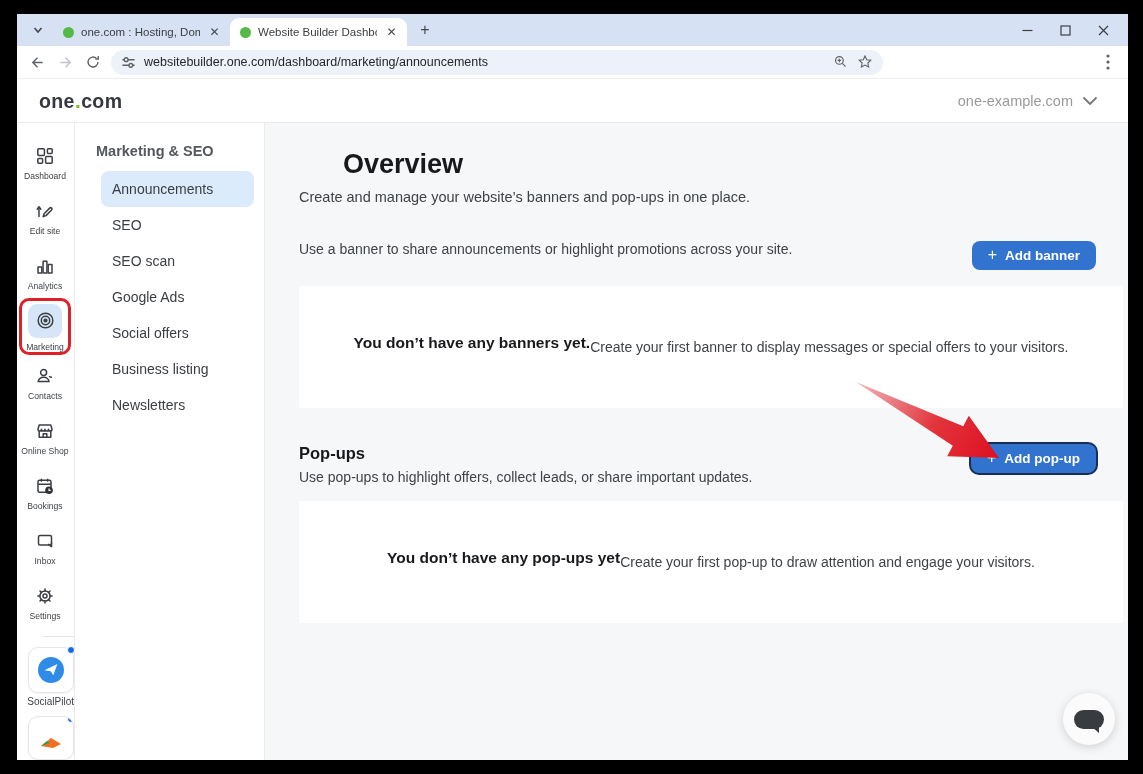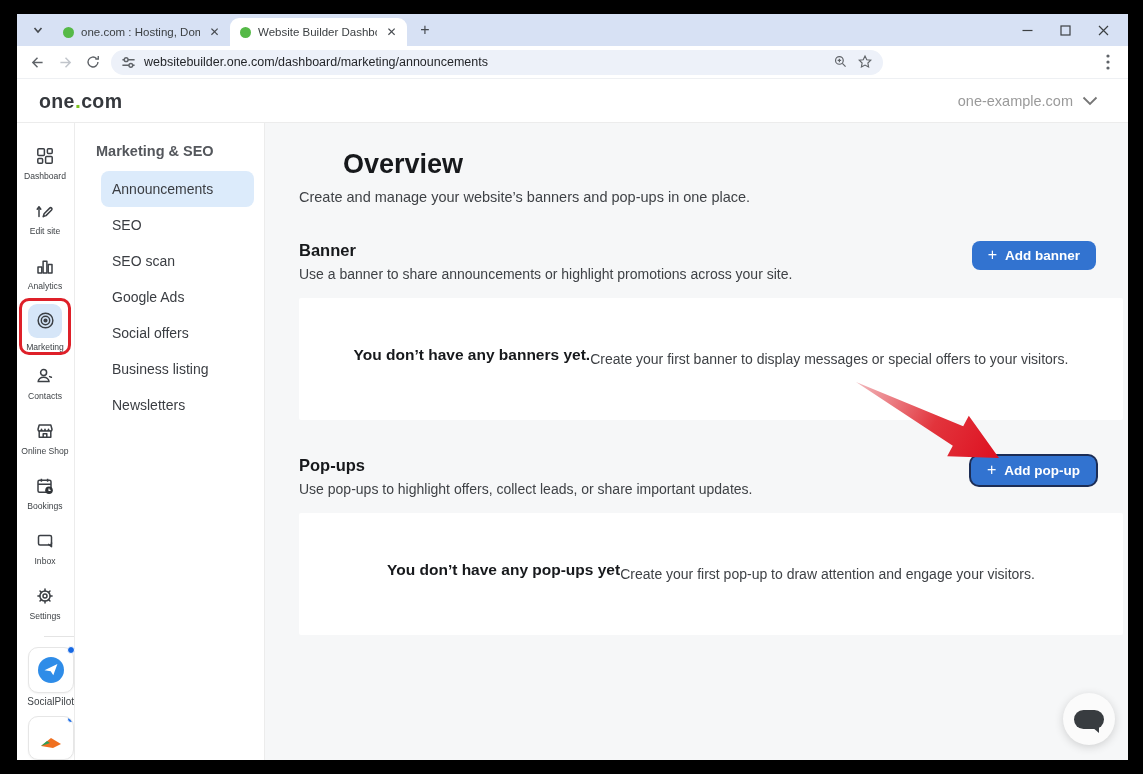--- a/index.html
+++ b/index.html
@@ -328,7 +328,6 @@
       <div class="banner-section">
         <div class="section-head">
           <div>
-            <div class="section-title">Banner</div>
             <div class="section-desc">Use a banner to share announcements or highlight promotions across your site.</div>
           </div>
           <button class="btn">

